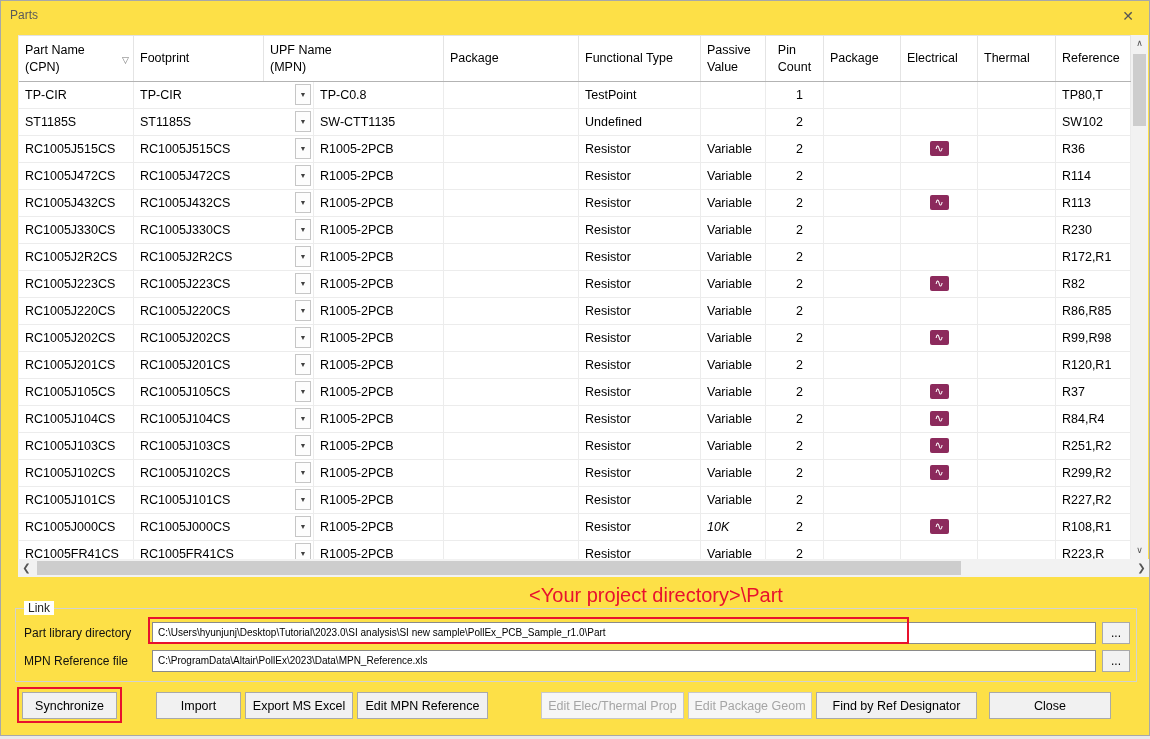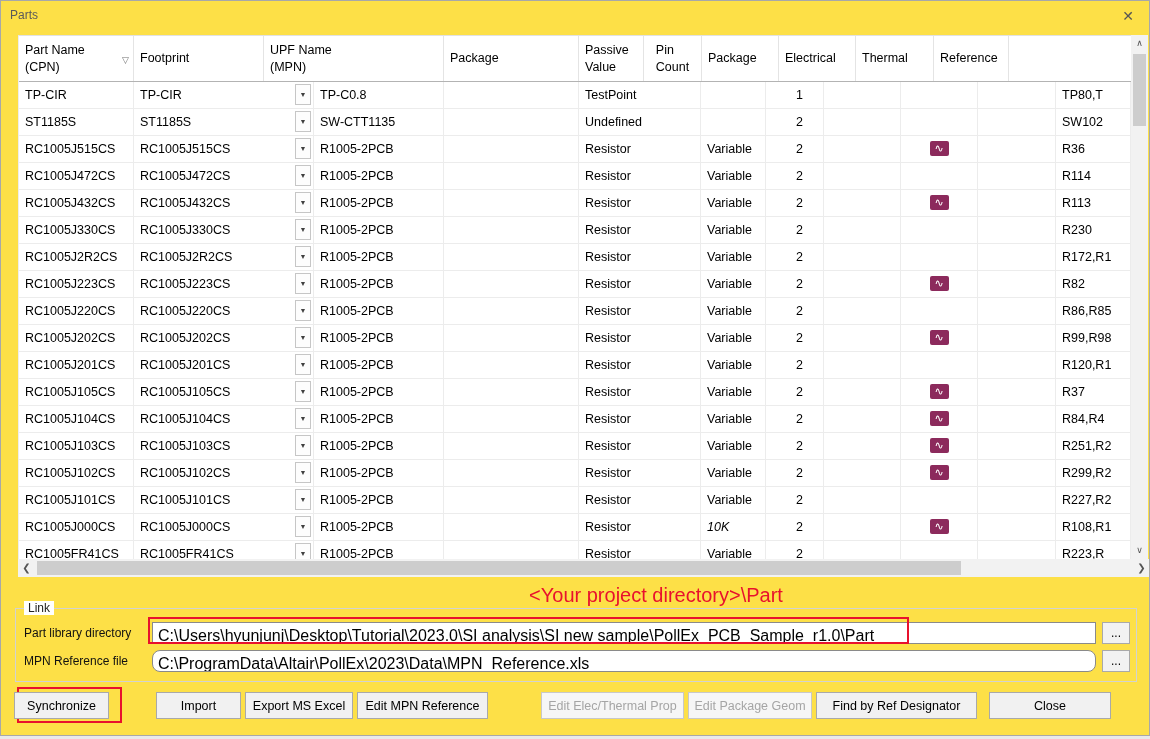--- a/index.html
+++ b/index.html
@@ -89,6 +89,9 @@
         <div class="hcell" style="width: 135px;">
           <span class="hlabel">Package</span>
         </div>
+        <div class="hcell" style="width: 122px;">
+          <span class="hlabel">Functional Type</span>
+        </div>
         <div class="hcell" style="width: 65px;">
           <span class="hlabel">Passive
 Value</span>

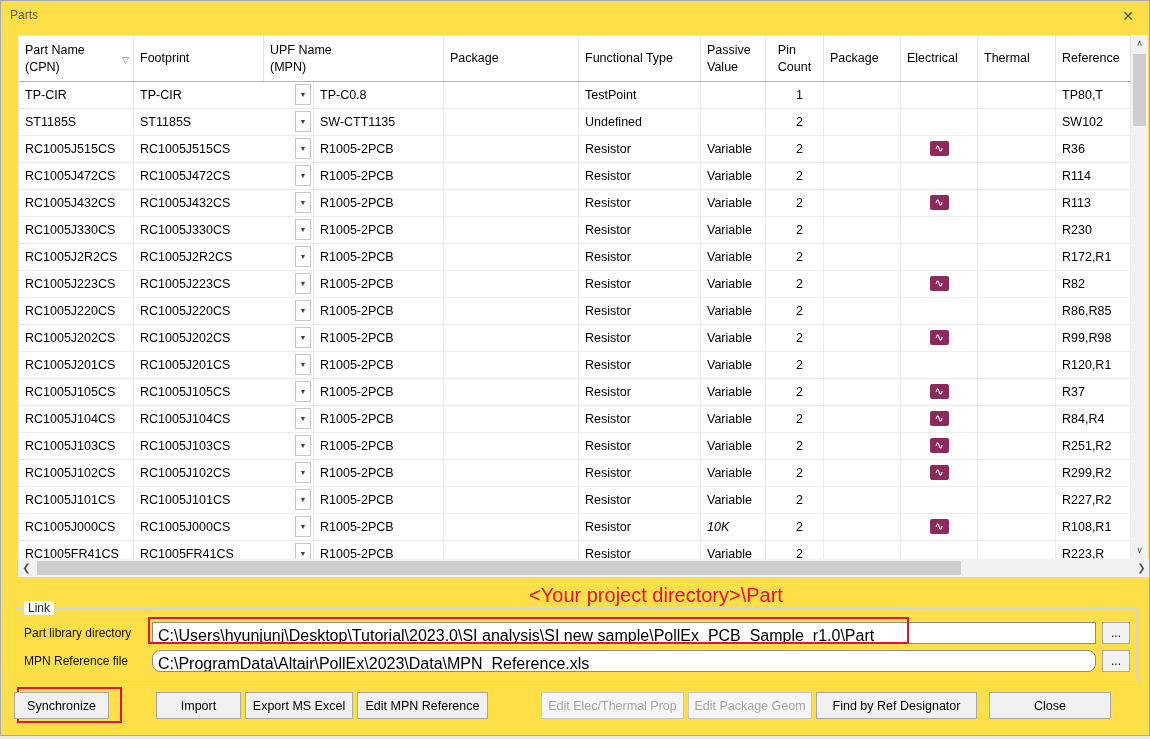--- a/index.html
+++ b/index.html
@@ -42,7 +42,7 @@
   .linklabel { position: absolute; font-size: 12px; color: #111; white-space: nowrap; }
   .lbl1 { left: 8px; top: 17px; }
   .lbl2 { left: 8px; top: 45px; }
-  .pathfield { position: absolute; left: 136px; width: 944px; height: 22px; border: 1px solid #8a8a8a; background: #fff; font-size: 16px; padding: 4px 5px 0; white-space: nowrap; overflow: hidden; }
+  .pathfield { position: absolute; left: 136px; width: 944px; height: 22px; border: 1px solid #8a8a8a; background: #fff; font-size: 10px; padding: 4px 5px 0; white-space: nowrap; overflow: hidden; }
   .fld1 { top: 13px; }
   .fld2 { top: 41px; border-radius: 8px; }
   .browsebtn { position: absolute; left: 1086px; width: 28px; height: 22px; border: 1px solid #a9a9a9; background: #f2f2f2; text-align: center; font-size: 12px; line-height: 16px; color: #000; font-family: inherit; }

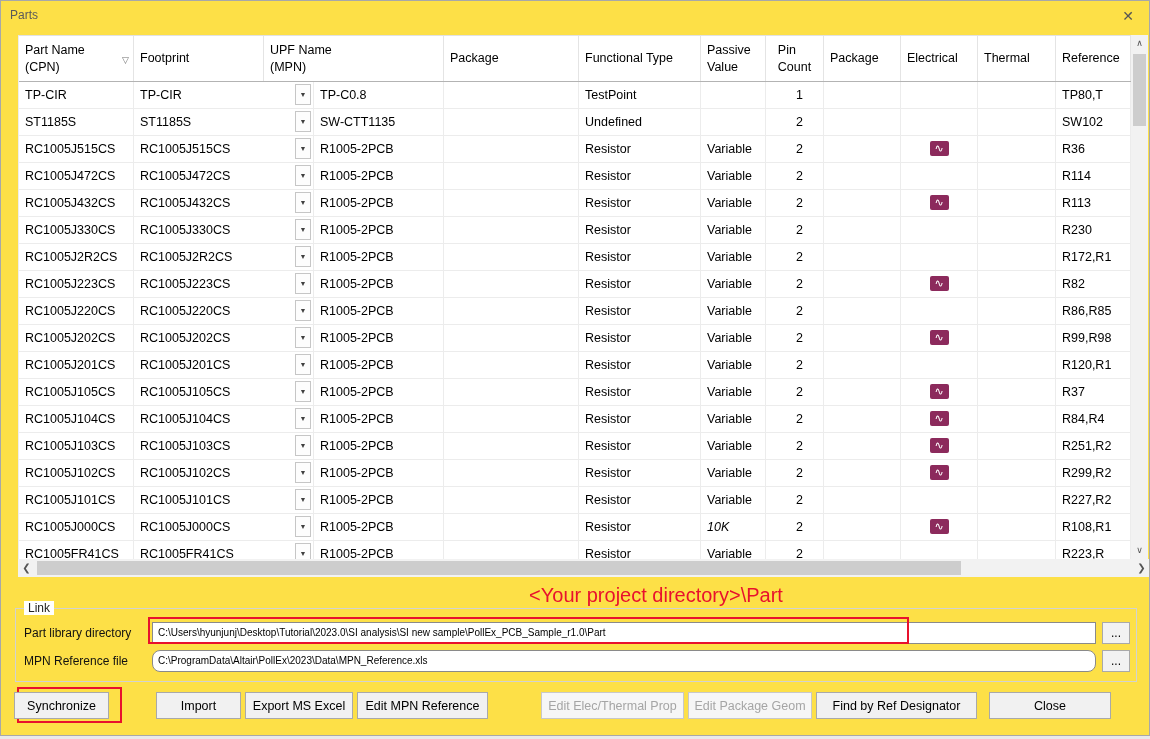--- a/index.html
+++ b/index.html
@@ -44,7 +44,7 @@
   .lbl2 { left: 8px; top: 45px; }
   .pathfield { position: absolute; left: 136px; width: 944px; height: 22px; border: 1px solid #8a8a8a; background: #fff; font-size: 10px; padding: 4px 5px 0; white-space: nowrap; overflow: hidden; }
   .fld1 { top: 13px; }
-  .fld2 { top: 41px; border-radius: 8px; }
+  .fld2 { top: 41px; }
   .browsebtn { position: absolute; left: 1086px; width: 28px; height: 22px; border: 1px solid #a9a9a9; background: #f2f2f2; text-align: center; font-size: 12px; line-height: 16px; color: #000; font-family: inherit; }
   .br1 { top: 13px; }
   .br2 { top: 41px; }

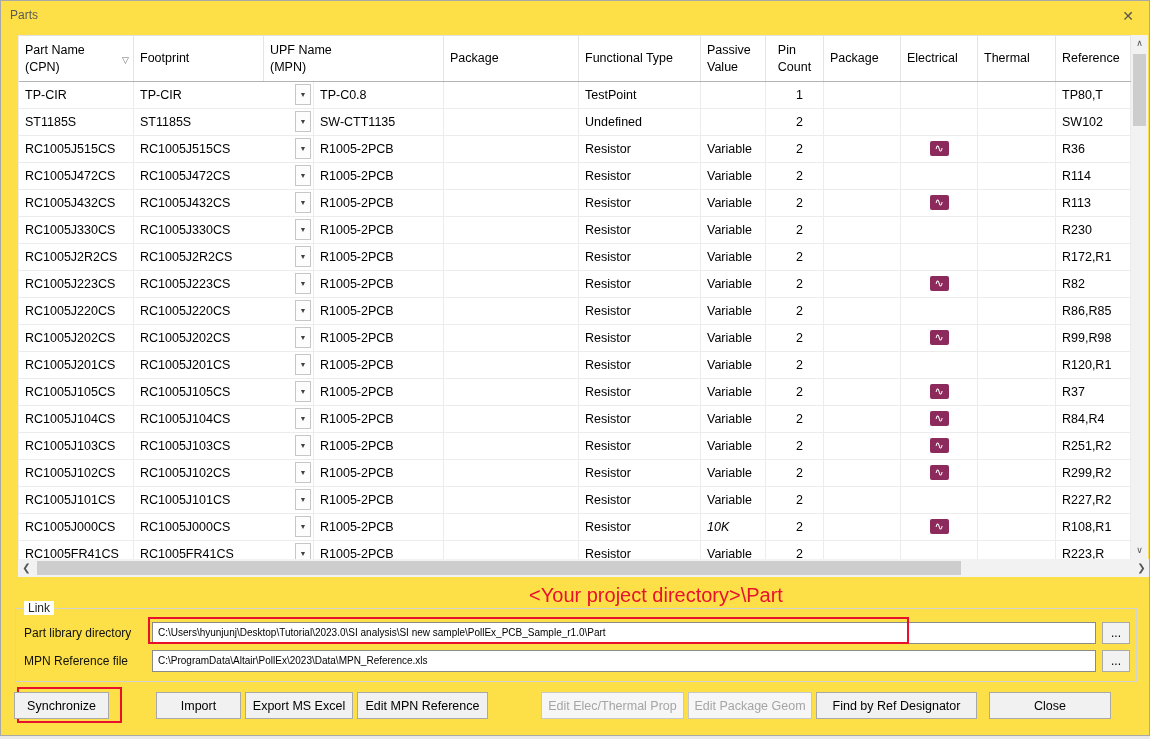--- a/index.html
+++ b/index.html
@@ -55,7 +55,7 @@
 
   .btn { position: absolute; top: 691px; height: 27px; border: 1px solid #a9a9a9; background: #f1f1f1; font-size: 12.5px; color: #000; font-family: inherit; text-align: center; }
   .btn.disabled { color: #a5a5a5; border-color: #c8c8c8; background: #f6f6f6; }
-  .btn-sync   { left: 13px;  width: 95px;  }
+  .btn-sync   { left: 21px;  width: 95px;  }
   .btn-import { left: 155px; width: 85px;  }
   .btn-export { left: 244px; width: 108px; }
   .btn-mpn    { left: 356px; width: 131px; }

